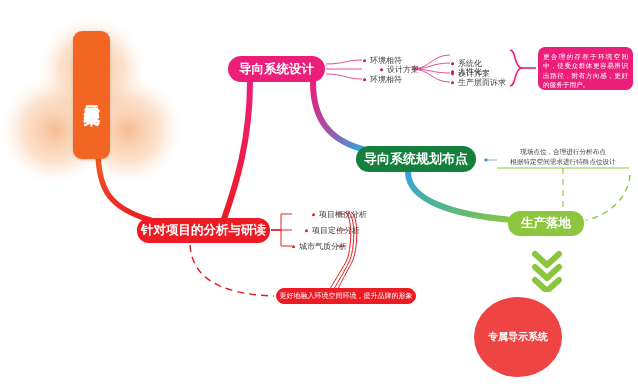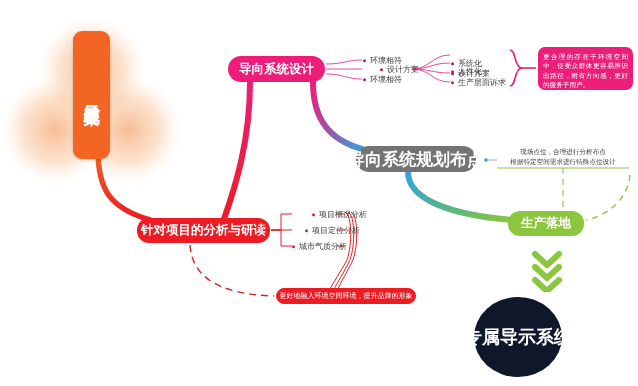--- a/index.html
+++ b/index.html
@@ -22,7 +22,7 @@
   #node-design{left:228px;top:56px;width:97px;height:26px;border-radius:13px;
       background:#ec1e79;font-size:12.5px;font-weight:bold;}
   #node-layout{left:356px;top:146px;width:120px;height:26px;border-radius:13px;
-      background:#737373;font-size:17px;font-weight:bold;}
+      background:#15803d;font-size:13px;font-weight:bold;}
   #node-produce{left:508px;top:211px;width:76px;height:25px;border-radius:12px;
       background:#8cc63e;font-size:12.5px;font-weight:bold;}
   #node-analysis{left:137px;top:218px;width:133px;height:25px;border-radius:12px;

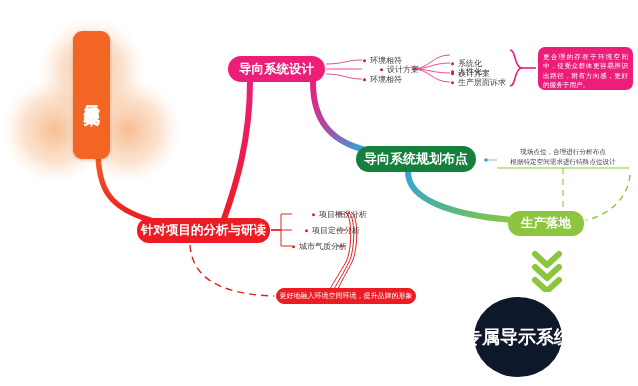--- a/index.html
+++ b/index.html
@@ -28,7 +28,7 @@
   #node-analysis{left:137px;top:218px;width:133px;height:25px;border-radius:12px;
       background:#ed1c24;font-size:12.5px;font-weight:bold;}
   #node-final{left:474px;top:297px;width:88px;height:80px;border-radius:50%;
-      background:#0f172a;font-size:18px;font-weight:bold;}
+      background:#ef4444;font-size:10px;font-weight:bold;}
 
   
   .leaf{position:absolute;font-size:8px;color:#3b3b3b;white-space:nowrap;

